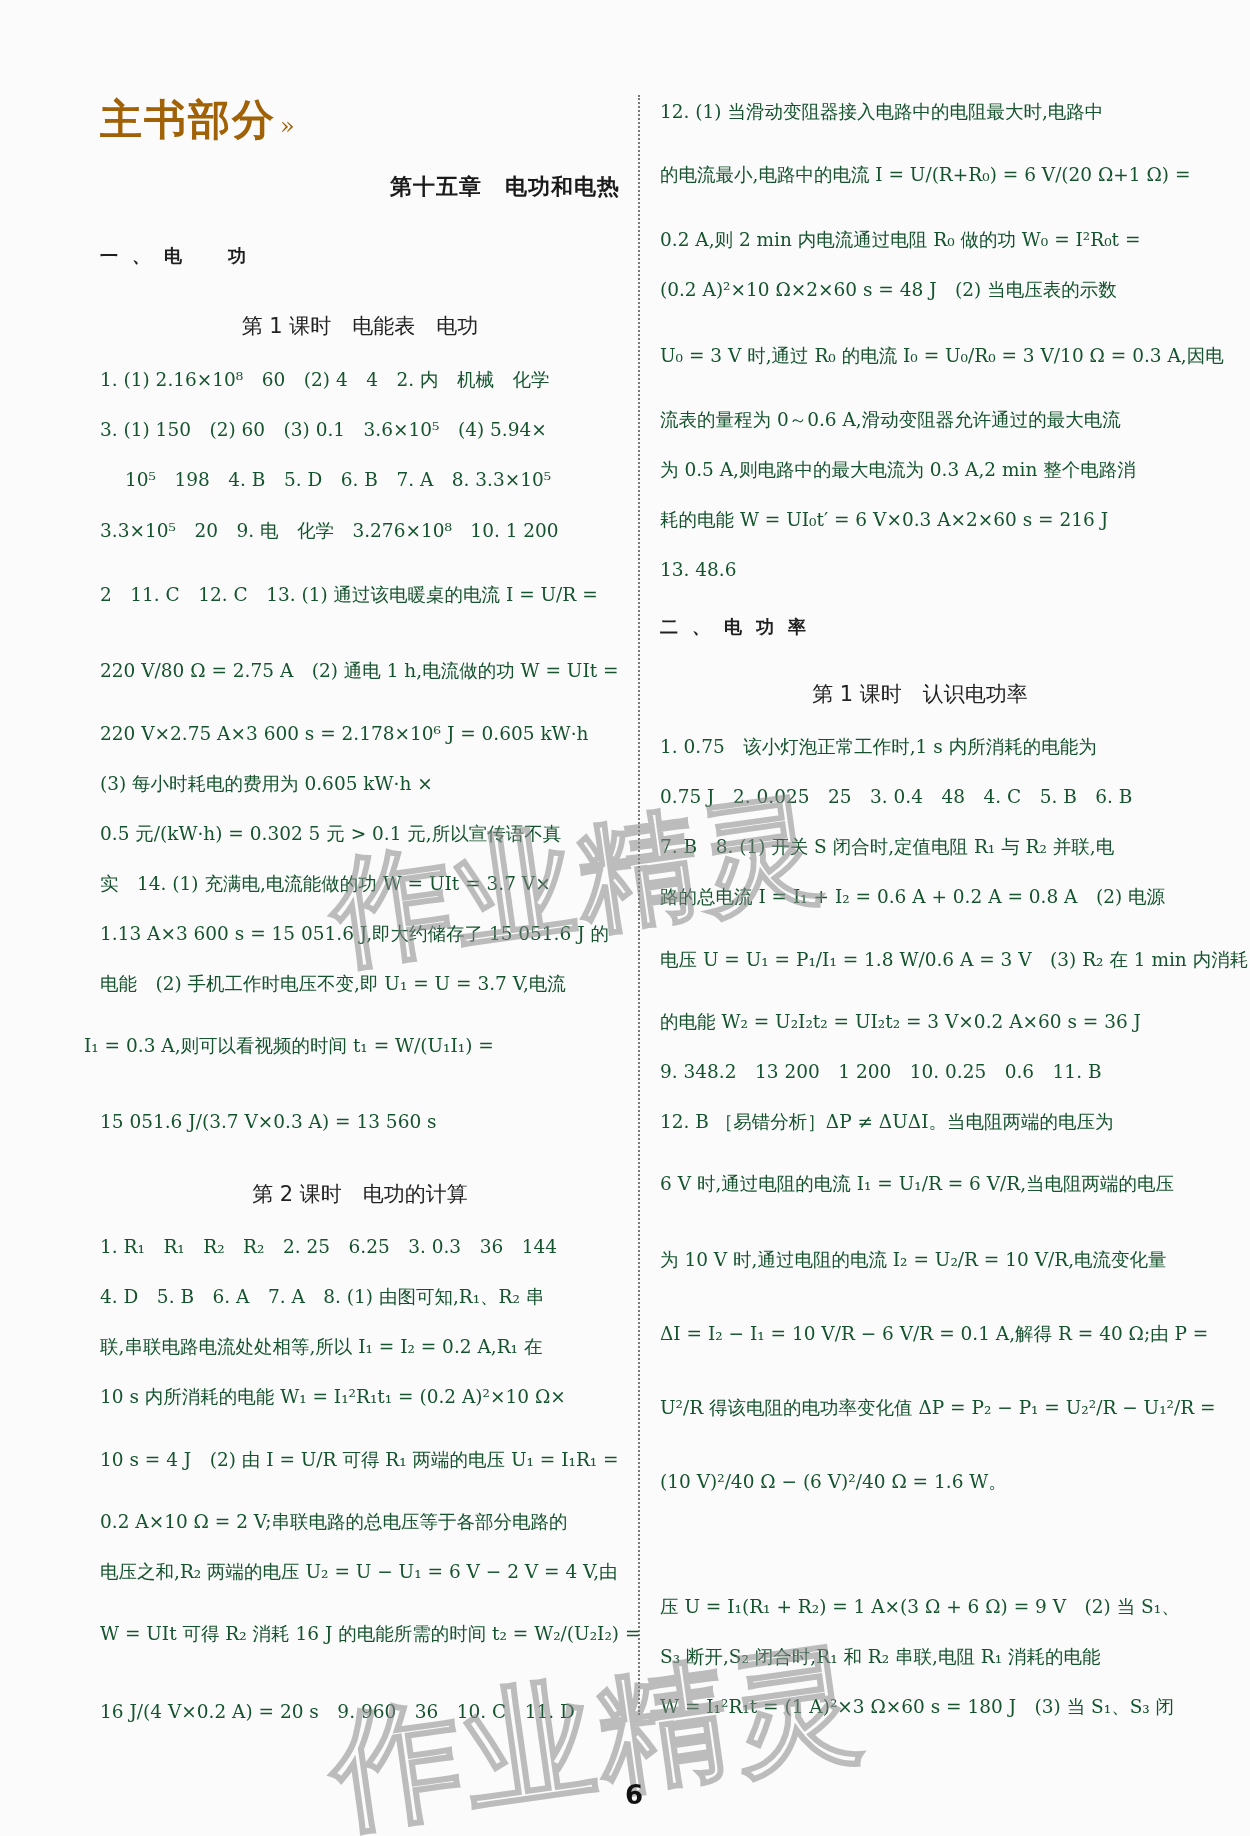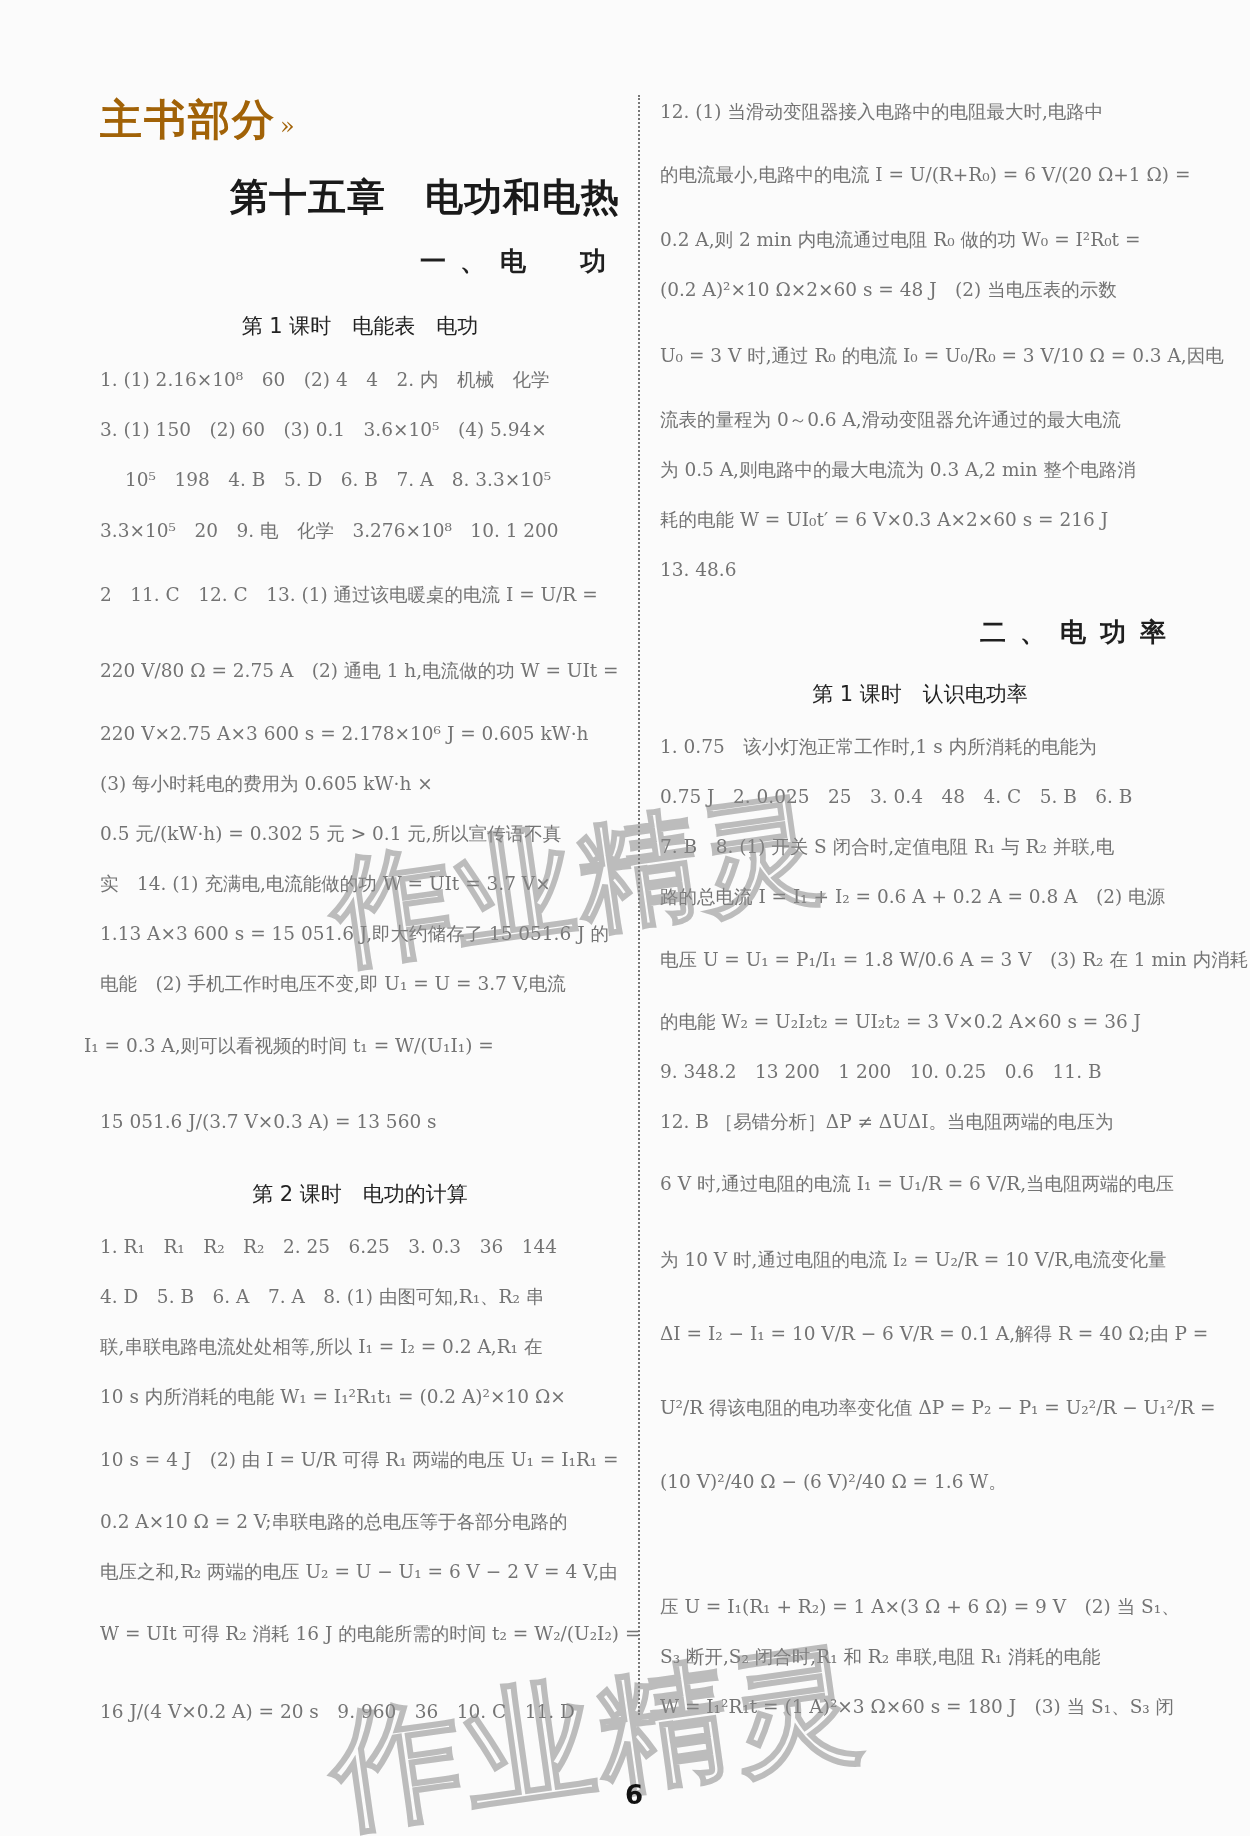--- a/index.html
+++ b/index.html
@@ -34,7 +34,7 @@
   }
   .line {
     position: absolute; font-size: 18.5px; line-height: 24px; white-space: nowrap;
-    color: #737373;
+    color: #14532d;
   }
   .page-num {
     position: absolute; left: 625px; top: 1780px; font-family: "DejaVu Sans", sans-serif;

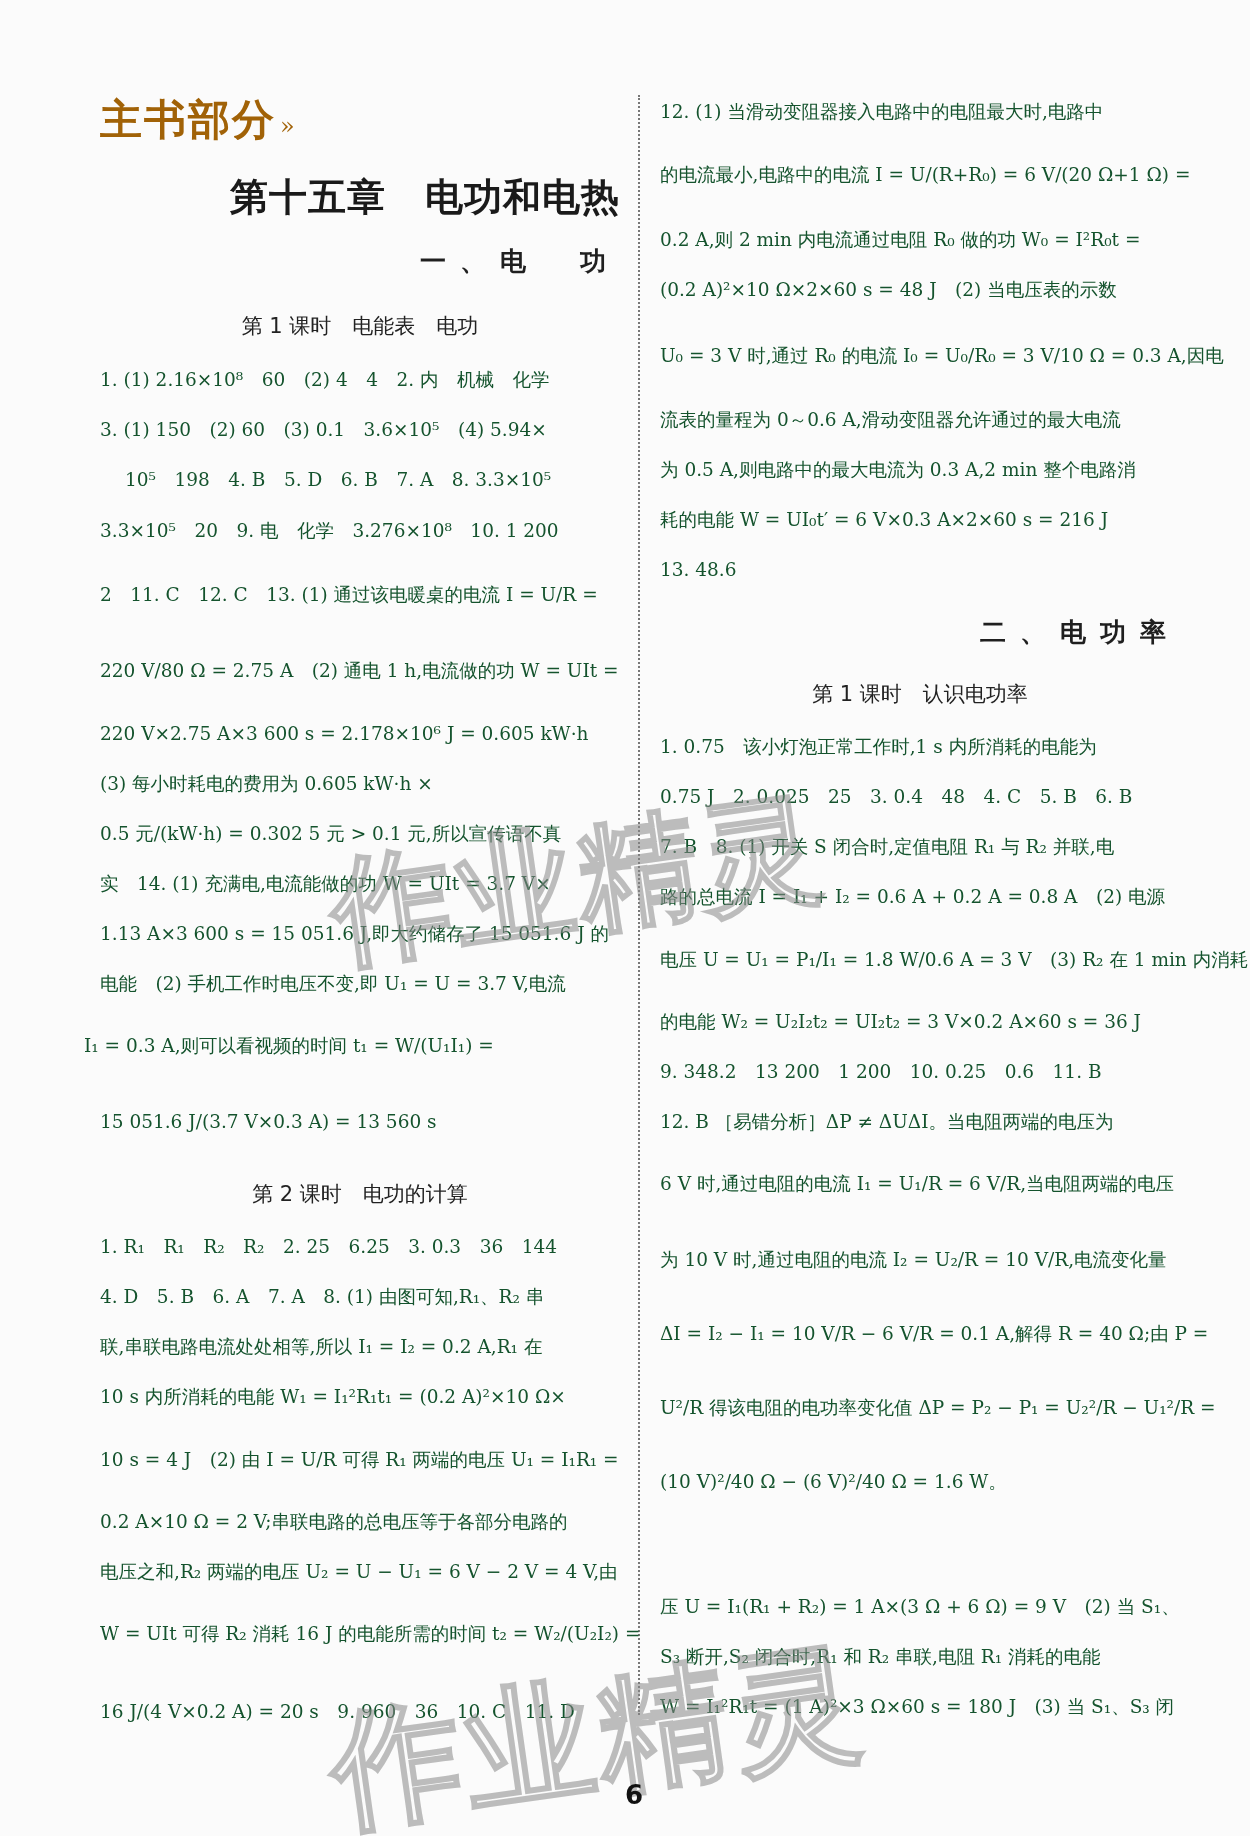--- a/index.html
+++ b/index.html
@@ -21,7 +21,7 @@
   .part-title .arrows { font-size: 24px; font-weight: normal; margin-left: 4px; }
   .chapter-title {
     position: absolute; left: 100px; width: 520px; text-align: right;
-    top: 172px; font-family: "DejaVu Sans", sans-serif; font-weight: bold; font-size: 38px;
+    top: 172px; font-family: "DejaVu Sans", sans-serif; font-weight: bold; font-size: 22px;
     color: #1a1a1a; letter-spacing: 1px;
   }
   .section-title {

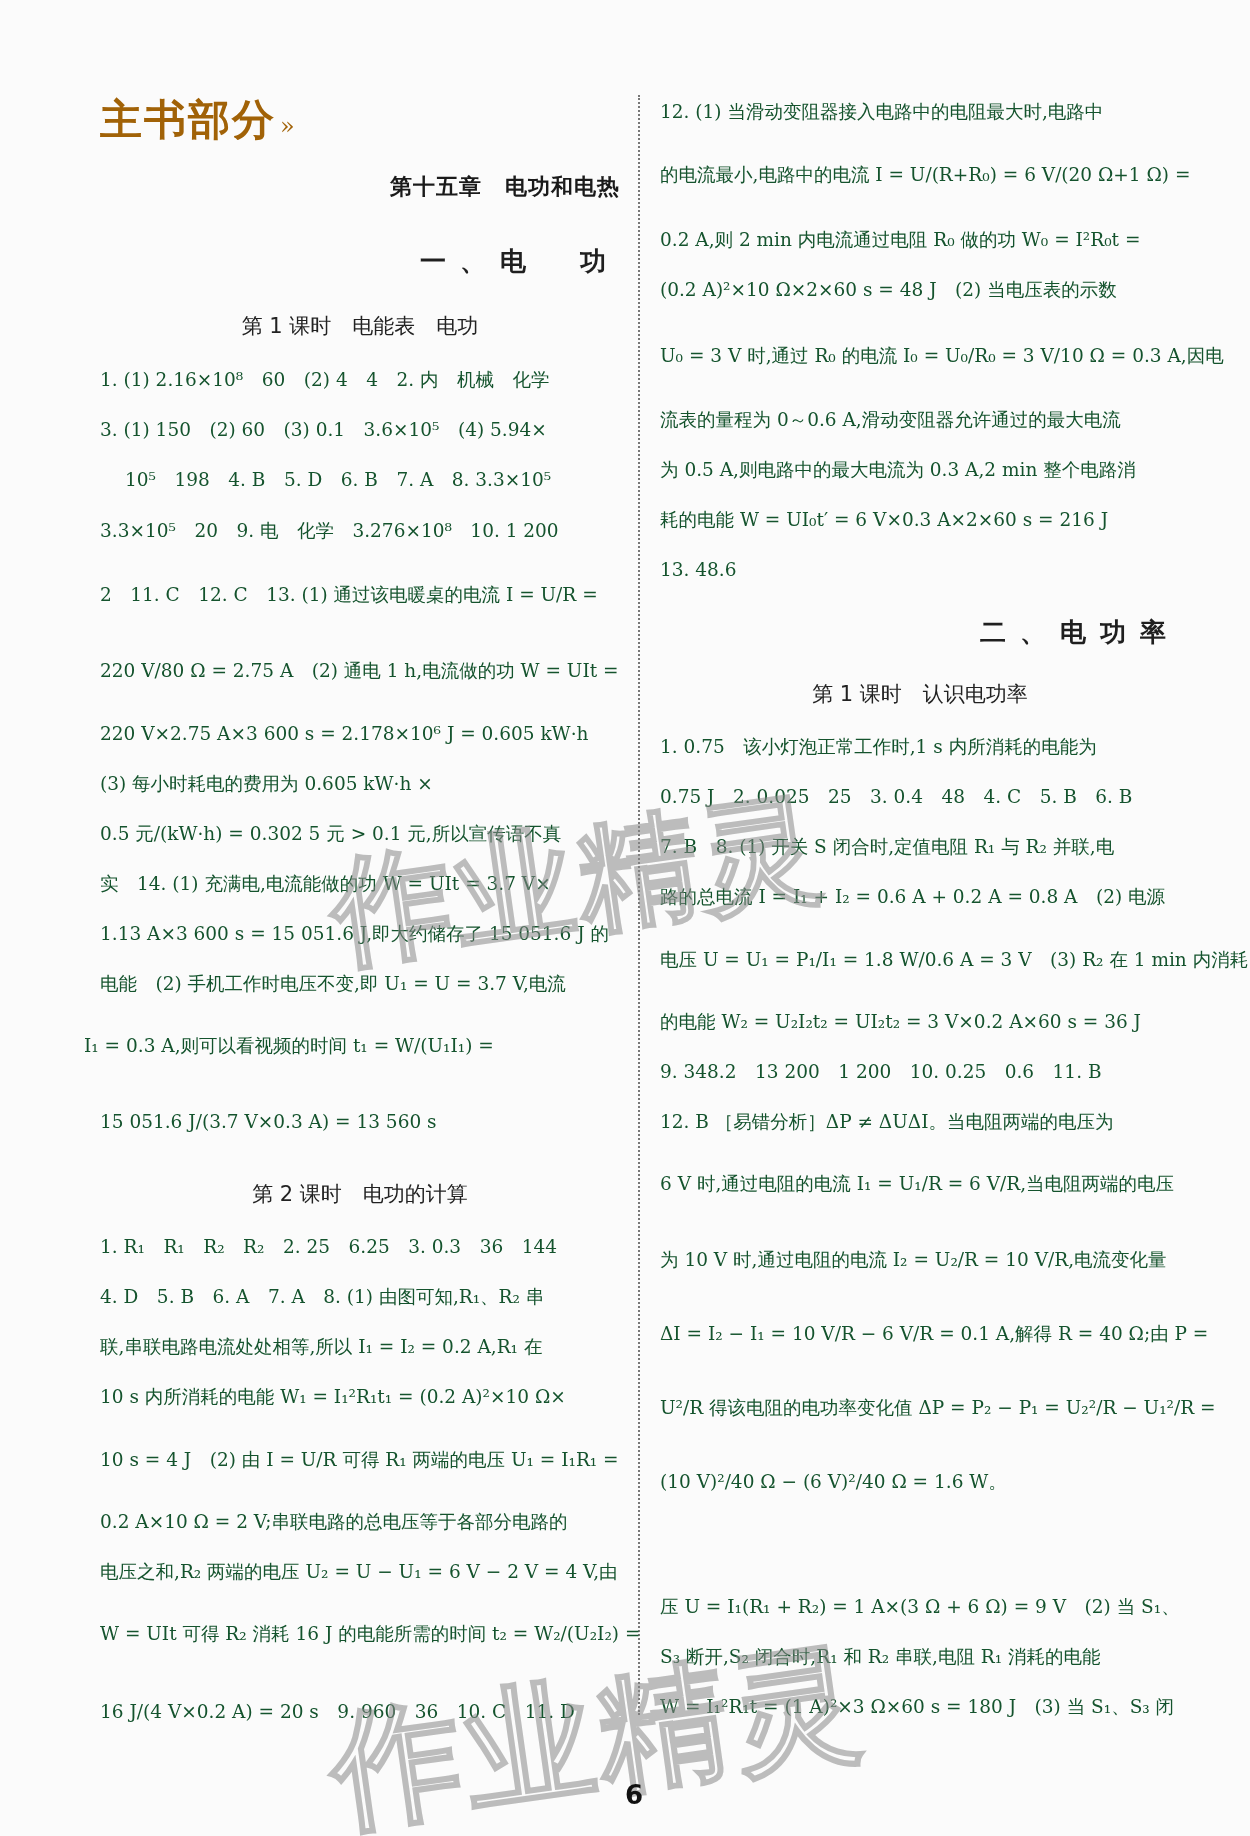--- a/index.html
+++ b/index.html
@@ -25,7 +25,7 @@
     color: #1a1a1a; letter-spacing: 1px;
   }
   .section-title {
-    position: absolute; text-align: right; font-weight: bold; font-size: 26px;
+    position: absolute; text-align: left; font-weight: bold; font-size: 18px;
     color: #1f1f1f; letter-spacing: 14px;
   }
   .lesson-title {

